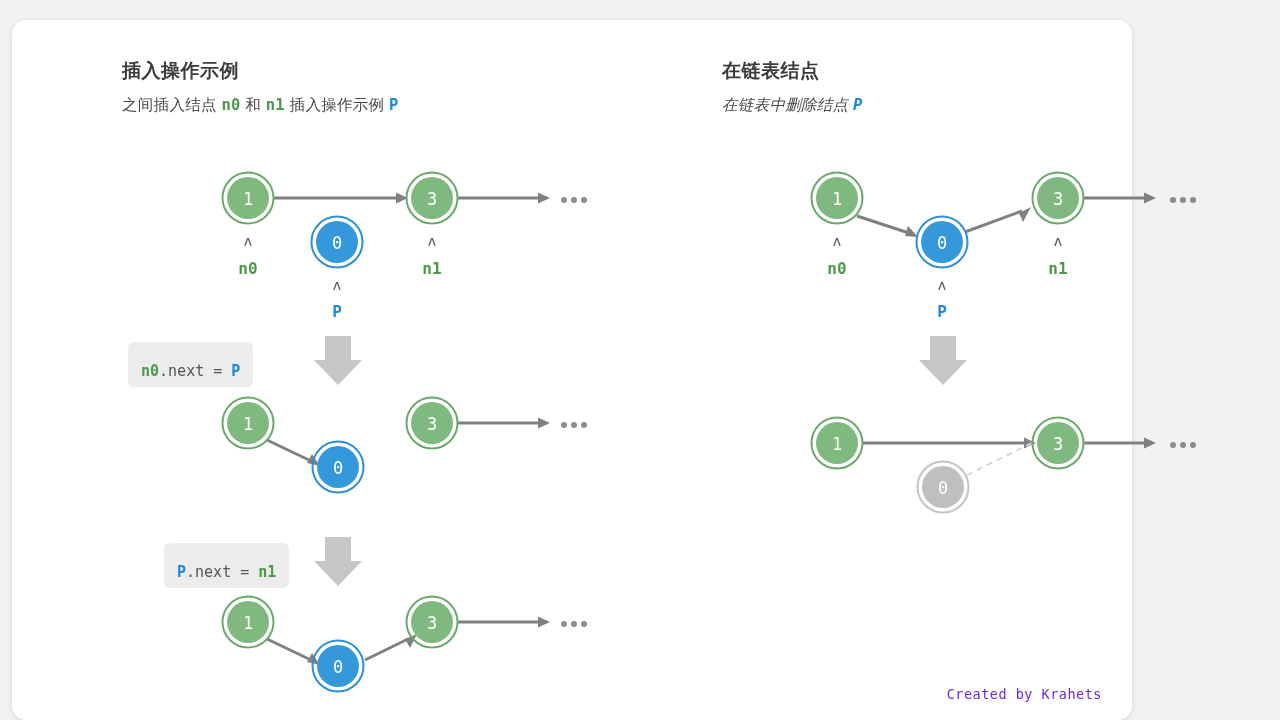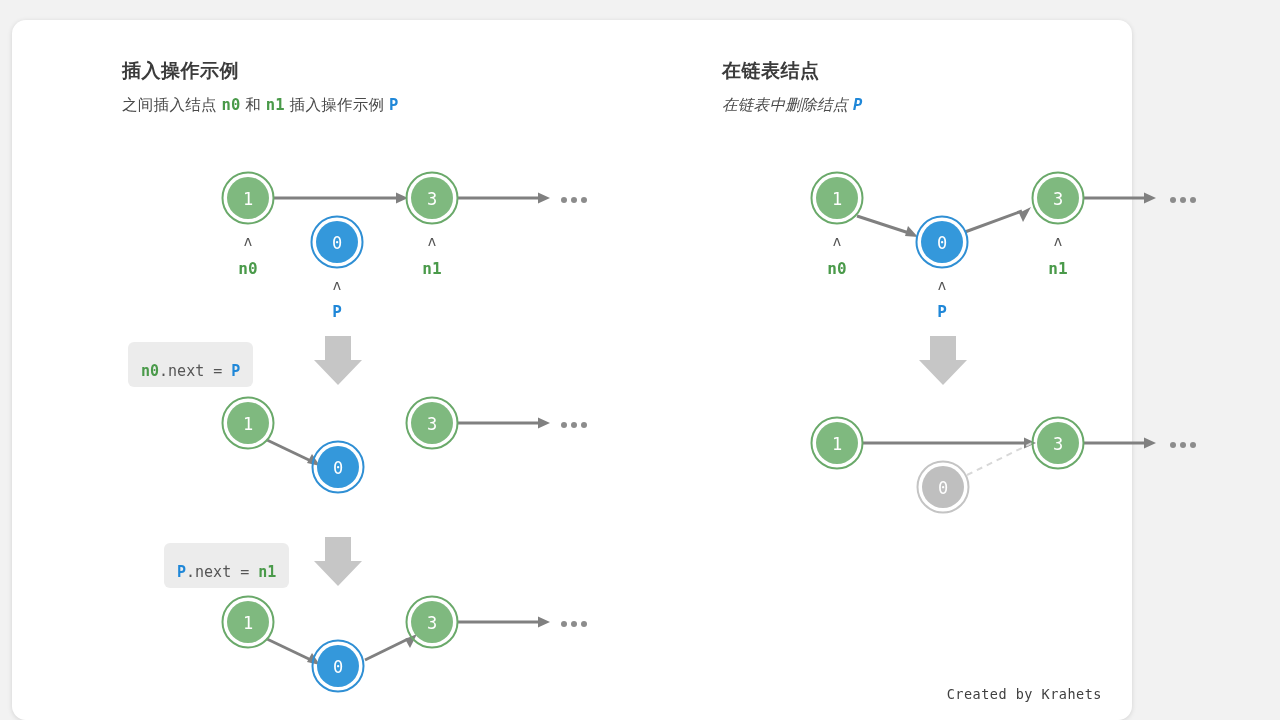--- a/index.html
+++ b/index.html
@@ -81,7 +81,7 @@
     right:30px;bottom:18px;
     font-family:"DejaVu Sans Mono","Liberation Mono",monospace;
     font-size:13.5px;
-    color:#404040;
+    color:#6d28d9;
     letter-spacing:0.5px;
   }
 </style>

